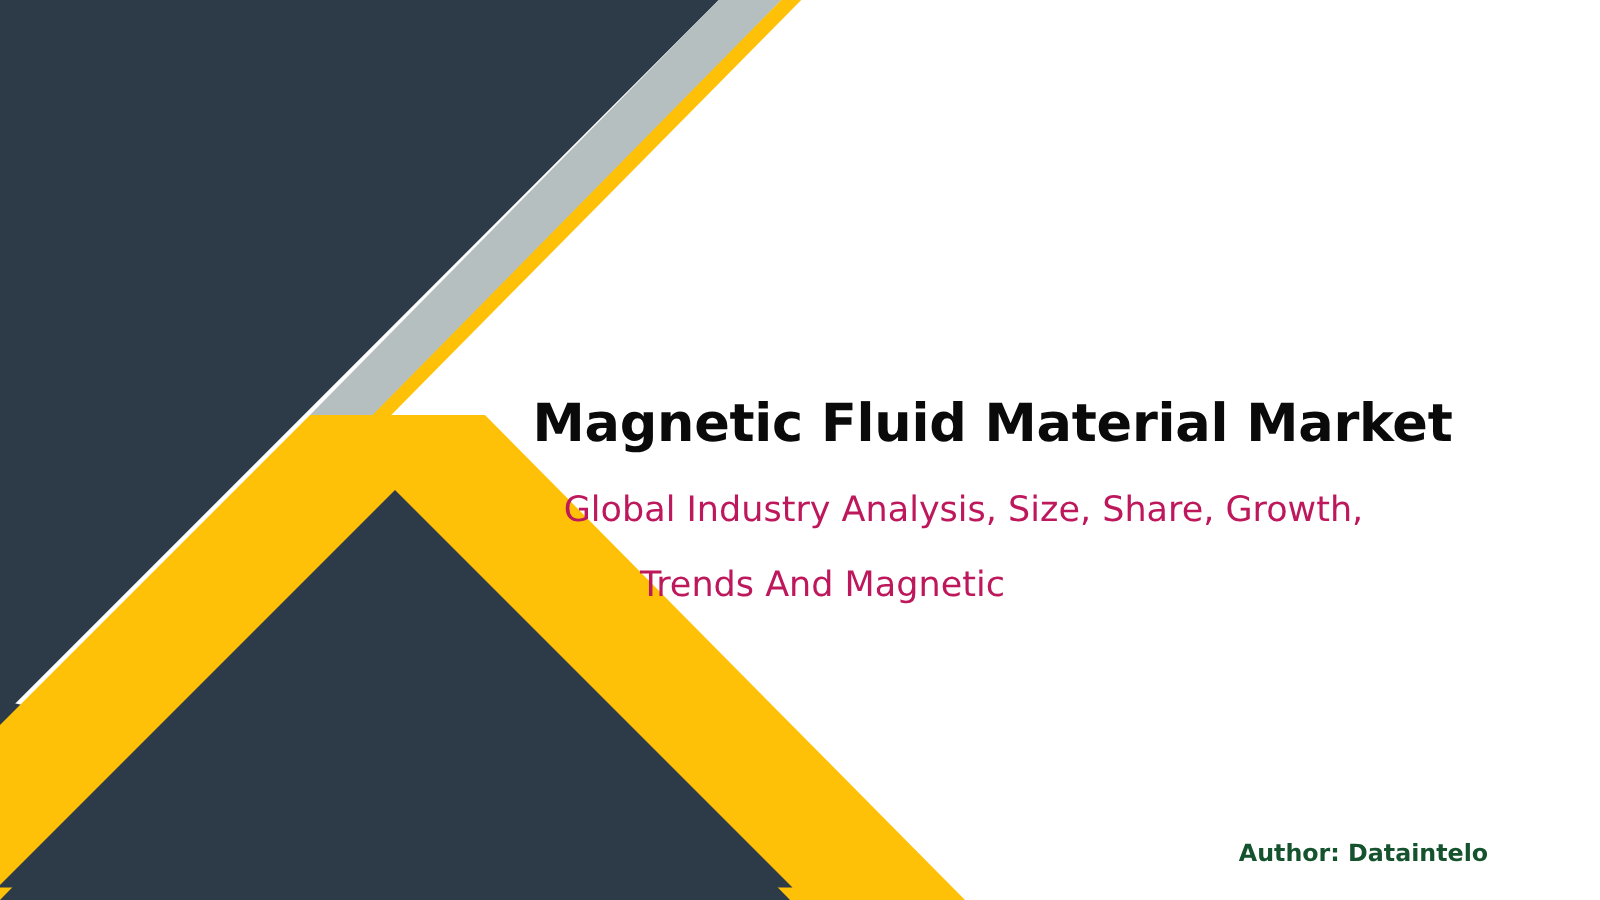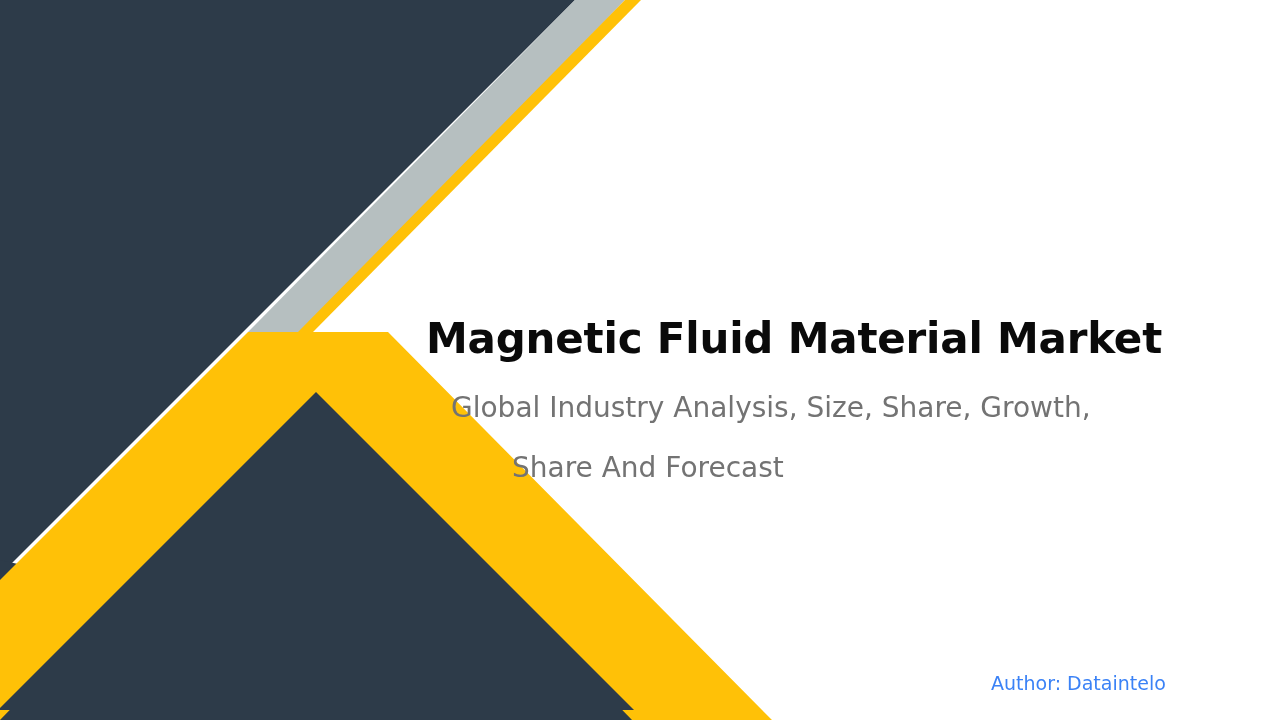--- a/index.html
+++ b/index.html
@@ -62,7 +62,7 @@
     font-size: 28px;
     font-weight: normal;
     line-height: 60px;
-    color: #737373;
+    color: #be185d;
   }
 
   .subtitle-line-2 {

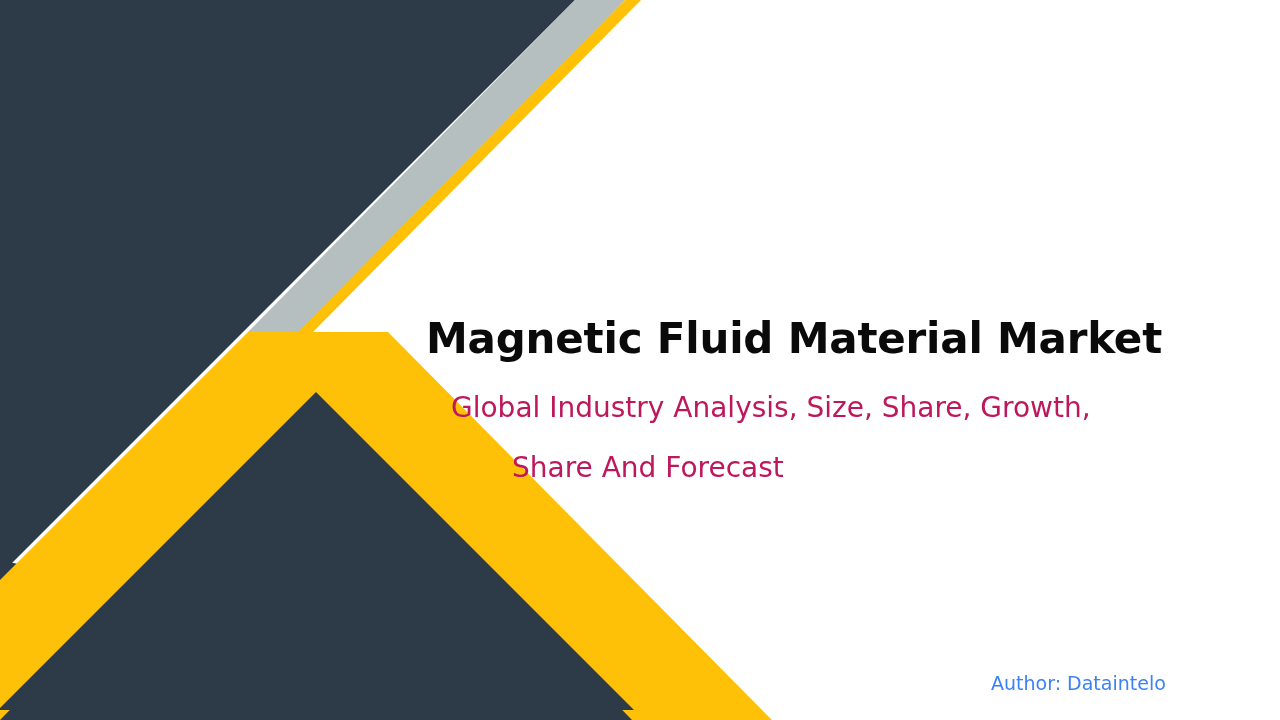--- a/index.html
+++ b/index.html
@@ -110,7 +110,7 @@
 
     <p class="subtitle">
       <span>Global  Industry Analysis, Size, Share, Growth,</span>
-      <span class="subtitle-line-2">Share  And Forecast</span>
+      <span class="subtitle-line-2">Trends  And Magnetic</span>
     </p>
 
     <p class="author">Author: Dataintelo</p>

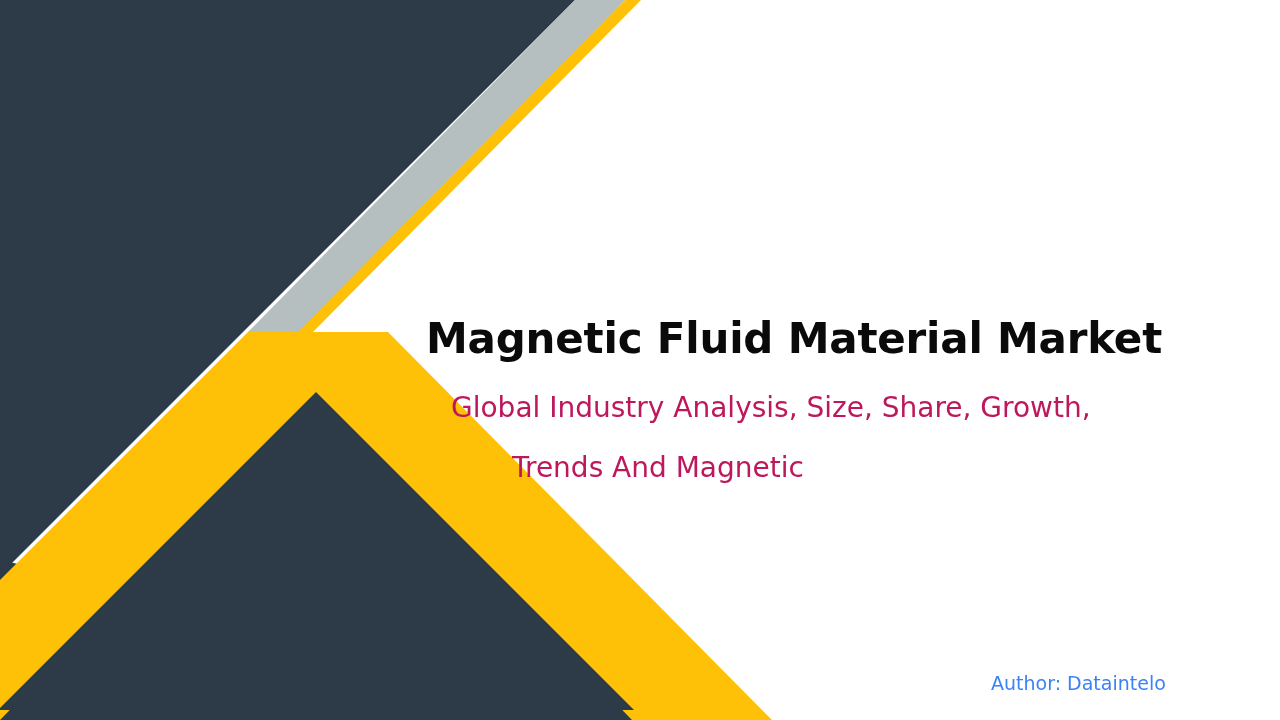--- a/index.html
+++ b/index.html
@@ -76,8 +76,8 @@
     top: 672px;
     margin: 0;
     font-size: 19px;
-    font-weight: normal;
-    color: #3b82f6;
+    font-weight: bold;
+    color: #14532d;
     white-space: nowrap;
   }
 </style>

